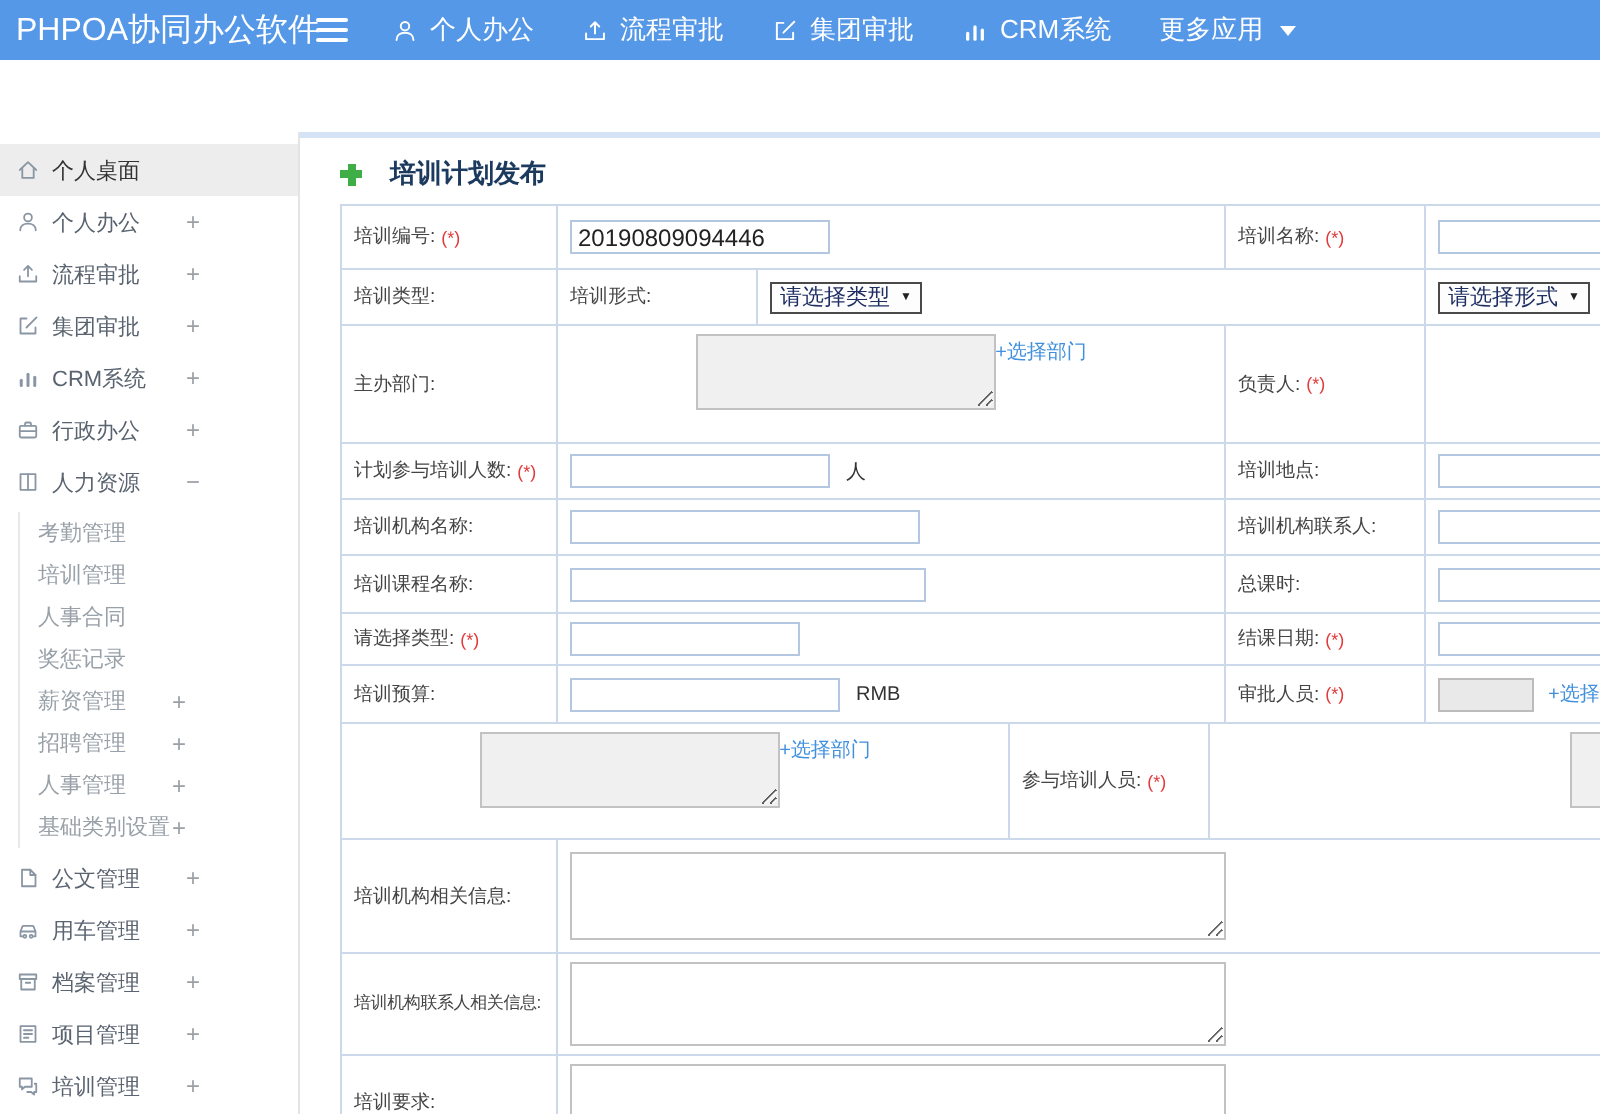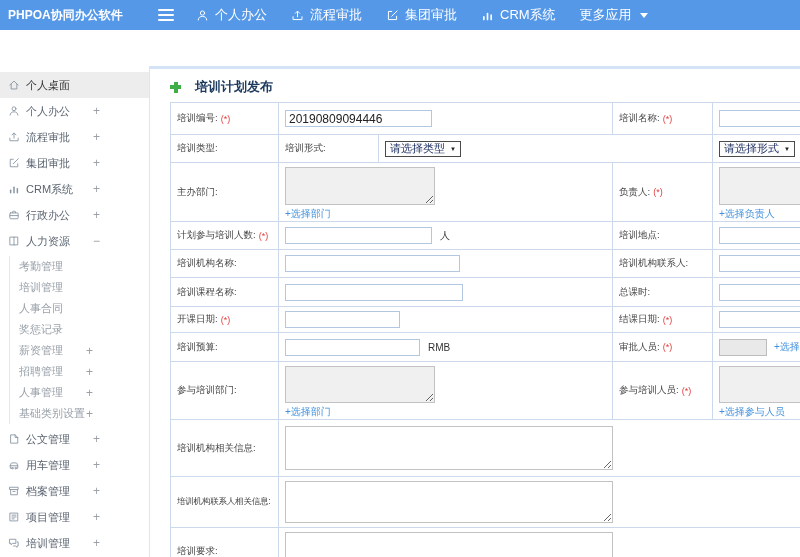--- a/index.html
+++ b/index.html
@@ -8,7 +8,7 @@
 
   
   .topbar { height:30px; background:#5598e8; display:flex; align-items:center; color:#fff; }
-  .logo { font-size:12px; font-weight:bold; padding-left:8px; width:148px; white-space:nowrap; }
+  .logo { font-size:16px; font-weight:normal; padding-left:8px; width:148px; white-space:nowrap; }
   .hamburger { margin-left:10px; width:16px; display:flex; flex-direction:column; gap:3px; cursor:pointer; }
   .hamburger span { display:block; height:2px; background:#fff; border-radius:1px; }
   .nav { display:flex; align-items:center; margin-left:22px; }

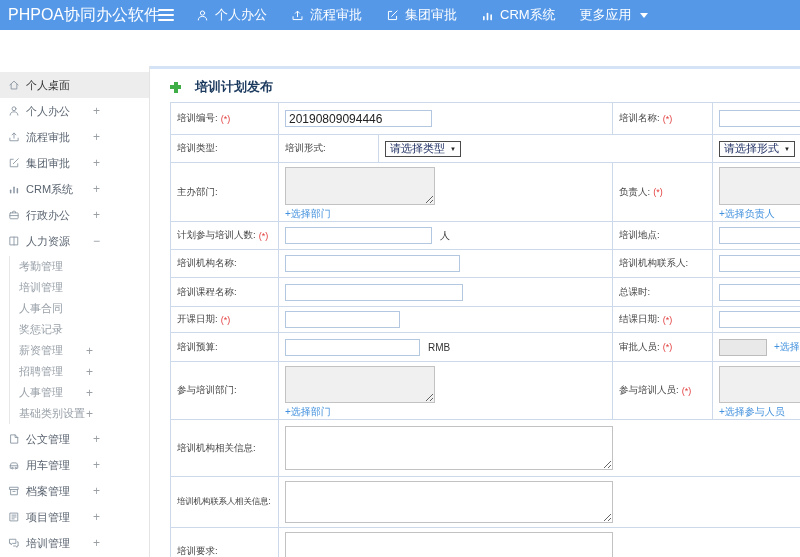--- a/index.html
+++ b/index.html
@@ -61,7 +61,7 @@
   .ti { height:17px; border:1px solid #b3c7e0; background:#fff; font-size:12px; color:#222;
     padding:0 3px; font-family:inherit; }
   .ti-grey { background:#e9e9e9; border-color:#bcbcbc; }
-  .w48{width:48px}.w115{width:115px}.w120{width:120px}.w130{width:147px}.w135{width:135px}
+  .w48{width:48px}.w115{width:115px}.w120{width:120px}.w130{width:130px}.w135{width:135px}
   .w165{width:165px}.w175{width:175px}.w178{width:178px}
   .ta { border:1px solid #c2c2c2; background:#f0f0f0; width:150px; height:38px; font-family:inherit; font-size:11px; }
   .ta-white { background:#fff; width:328px; }

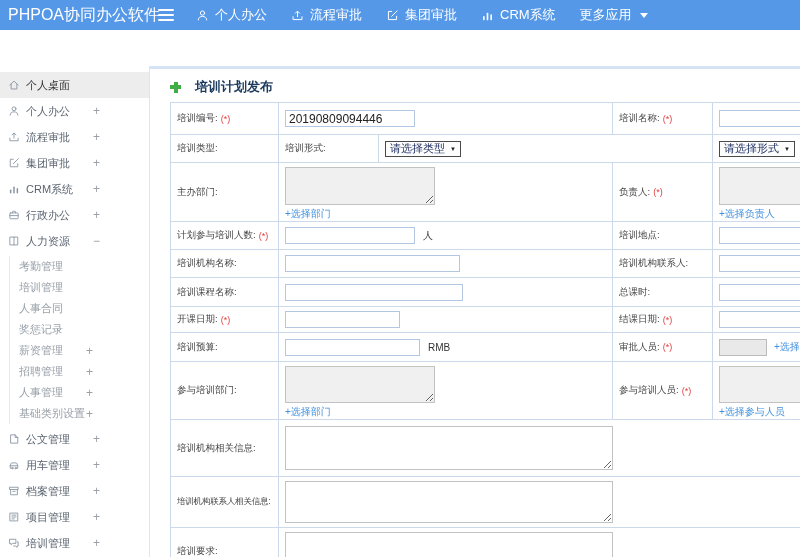--- a/index.html
+++ b/index.html
@@ -51,7 +51,7 @@
   .fdfull { flex:1; }
   .lb1 span,.lb2 span { white-space:nowrap; }
   .lb-sm { font-size:8.5px; letter-spacing:-0.2px; }
-  .fdcol { flex-direction:column; align-items:flex-start; justify-content:center; padding-top:4px; }
+  .fdcol { flex-direction:row; align-items:flex-start; justify-content:center; padding-top:4px; }
 
   .r1{height:32px}.r2{height:28px}.r3{height:59px}.r4{height:28px}.r5{height:28px}
   .r6{height:29px}.r7{height:26px}.r8{height:29px}.r9{height:58px}

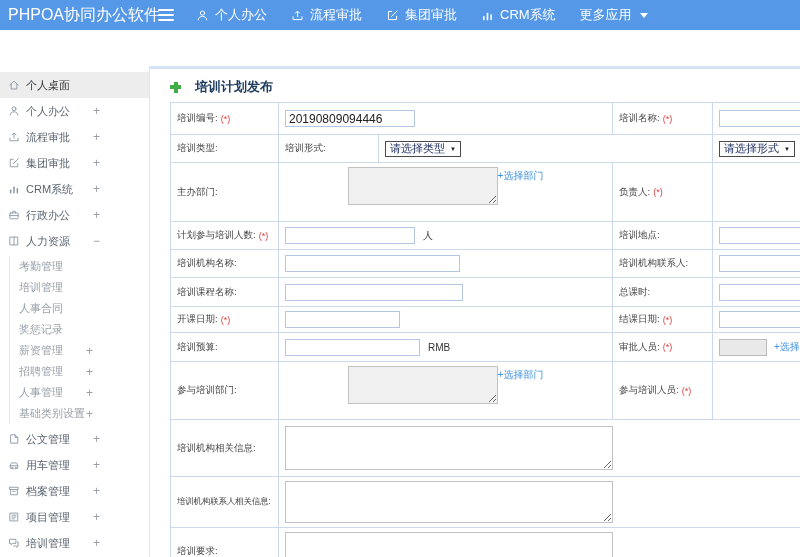--- a/index.html
+++ b/index.html
@@ -400,7 +400,7 @@
 
       <div class="frow r7">
         <div class="cell lb1">
-            <span>开课日期:</span>
+            <span>请选择类型:</span>
             <em class="req">(*)</em>
           </div>
         <div class="cell fd1">

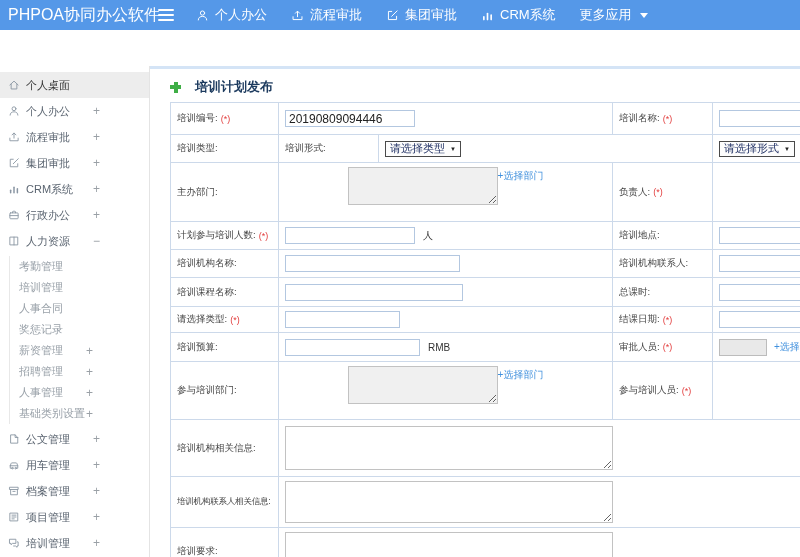--- a/index.html
+++ b/index.html
@@ -434,9 +434,6 @@
       </div>
 
       <div class="frow r9">
-        <div class="cell lb1">
-            <span>参与培训部门:</span>
-          </div>
         <div class="cell fd1 fdcol">
           <textarea class="ta" style=""></textarea>
           <a class="lnk">+选择部门</a>

